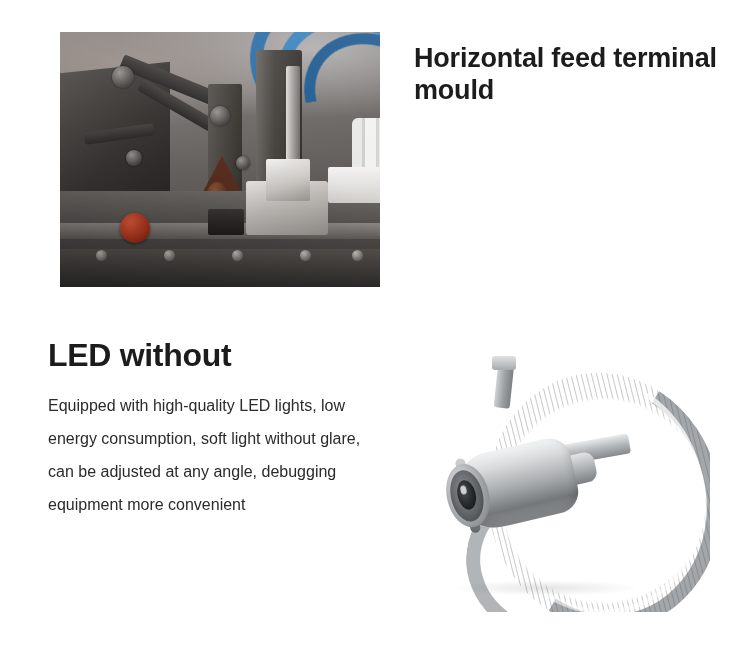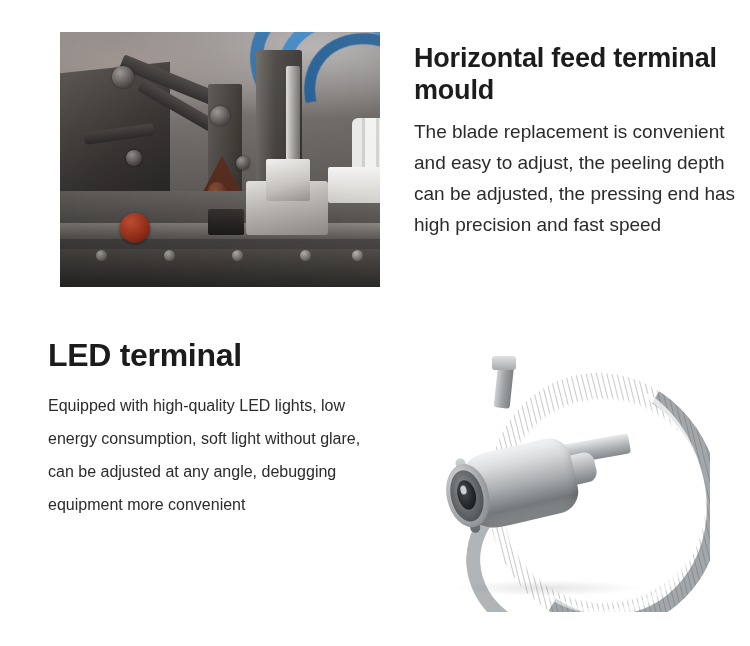--- a/index.html
+++ b/index.html
@@ -455,7 +455,6 @@
 
     <div class="text-terminal">
       <h2 class="title">Horizontal feed terminal mould</h2>
-      <p class="body">The blade replacement is convenient and easy to adjust, the peeling depth can be adjusted, the pressing end has high precision and fast speed</p>
     </div>
   </div>
 

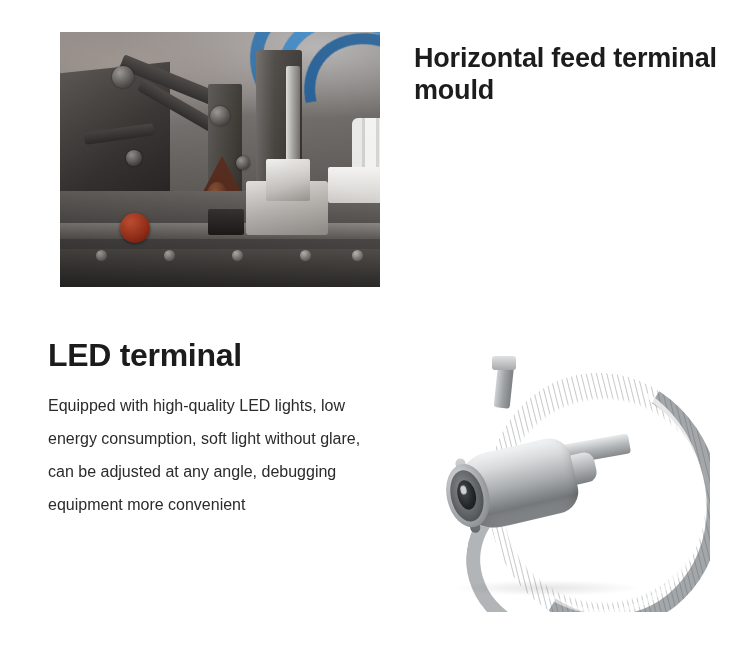--- a/index.html
+++ b/index.html
@@ -461,7 +461,7 @@
   <div class="section-two">
 
     <div class="text-led">
-      <h2 class="title-led">LED terminal</h2>
+      <h2 class="title-led">LED without</h2>
       <p class="body-led">Equipped with high-quality LED lights, low energy consumption, soft light without glare, can be adjusted at any angle, debugging equipment more convenient</p>
     </div>
 

